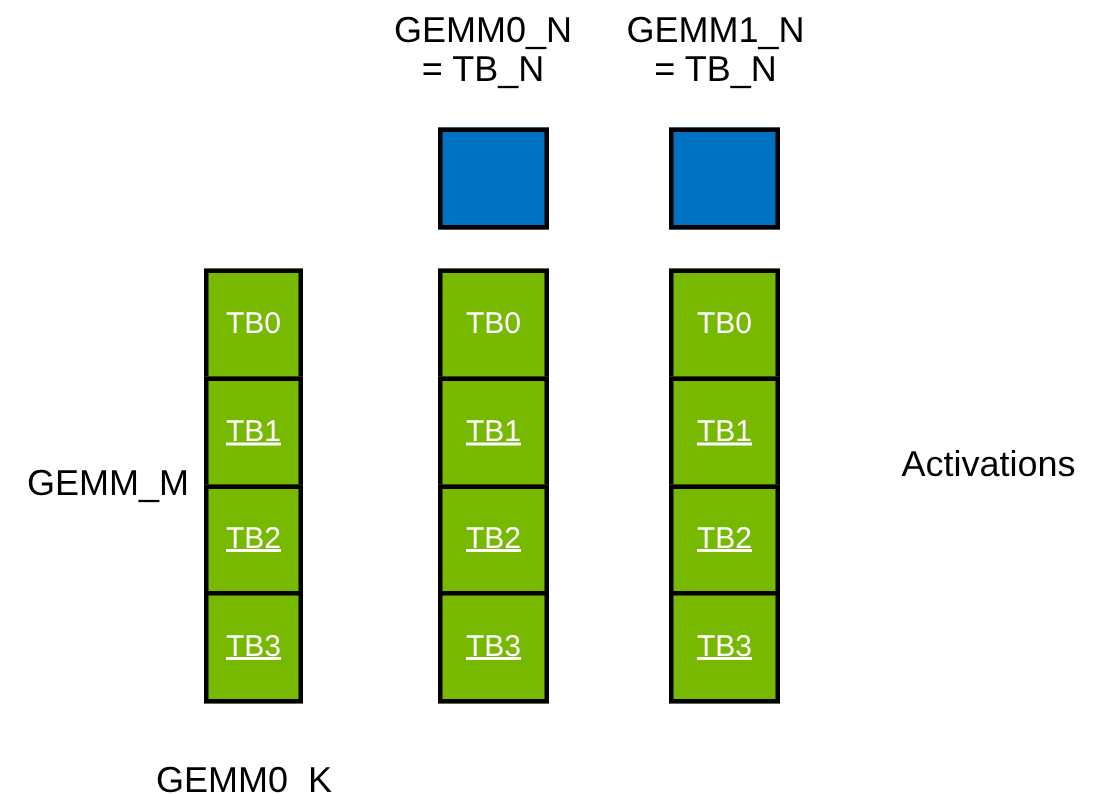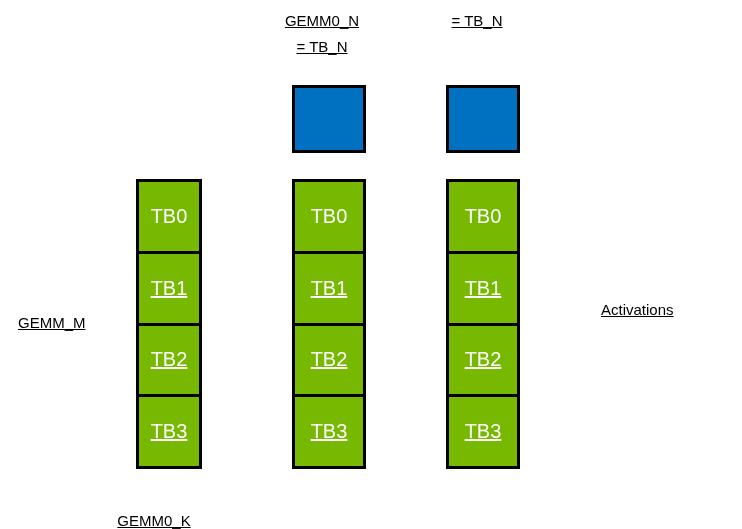--- a/index.html
+++ b/index.html
@@ -18,11 +18,10 @@
   }
   .label {
     position: absolute;
-    font-size: 15px;
+    font-size: 24px;
     line-height: 26px;
     color: var(--text-black, #000000);
     white-space: nowrap;
-    text-decoration: underline;
   }
   .label.centered { text-align: center; }
   .weights-square {

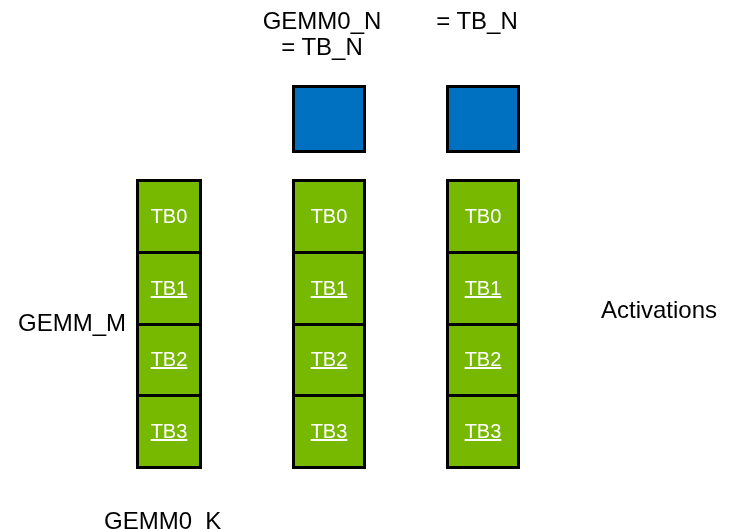--- a/index.html
+++ b/index.html
@@ -74,6 +74,7 @@
     <div>= TB_N</div>
   </div>
   <div class="label centered gemm1-n-label">
+    <div>GEMM1_N</div>
     <div>= TB_N</div>
   </div>
 

